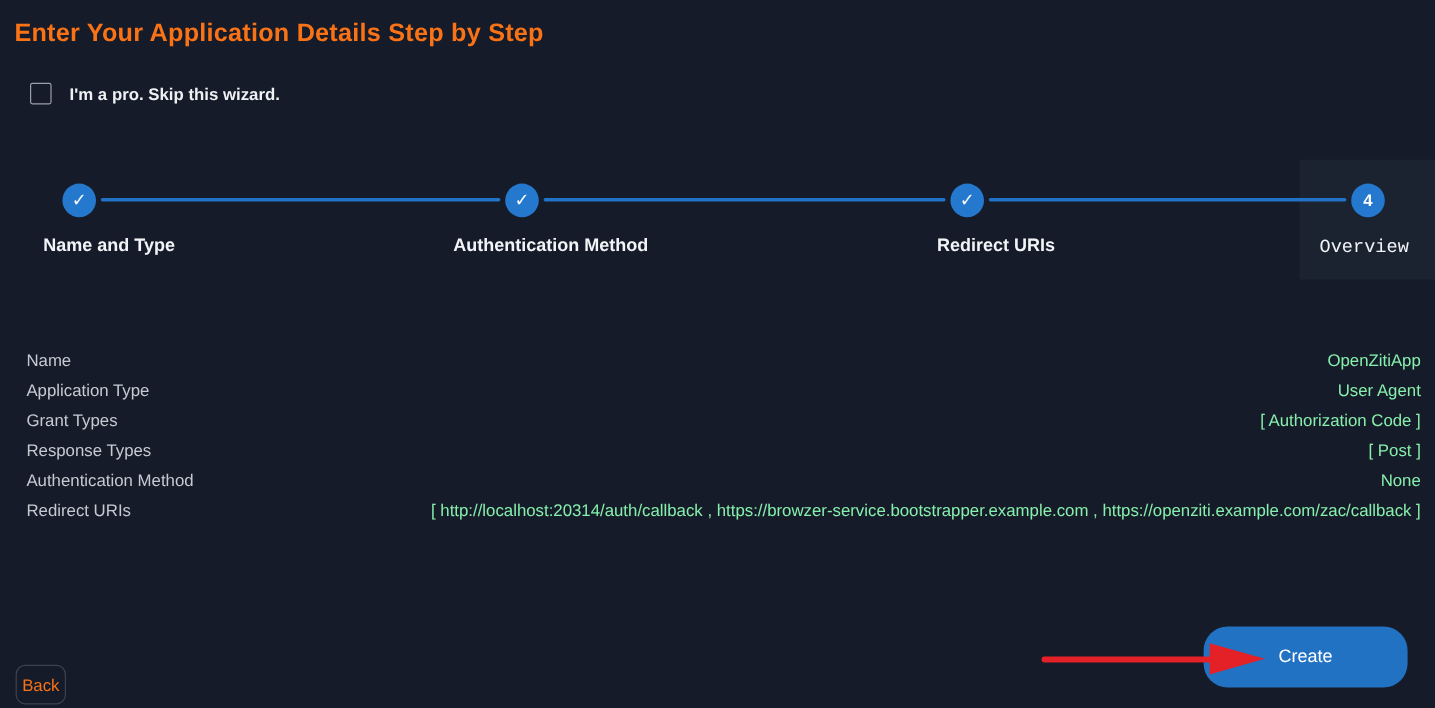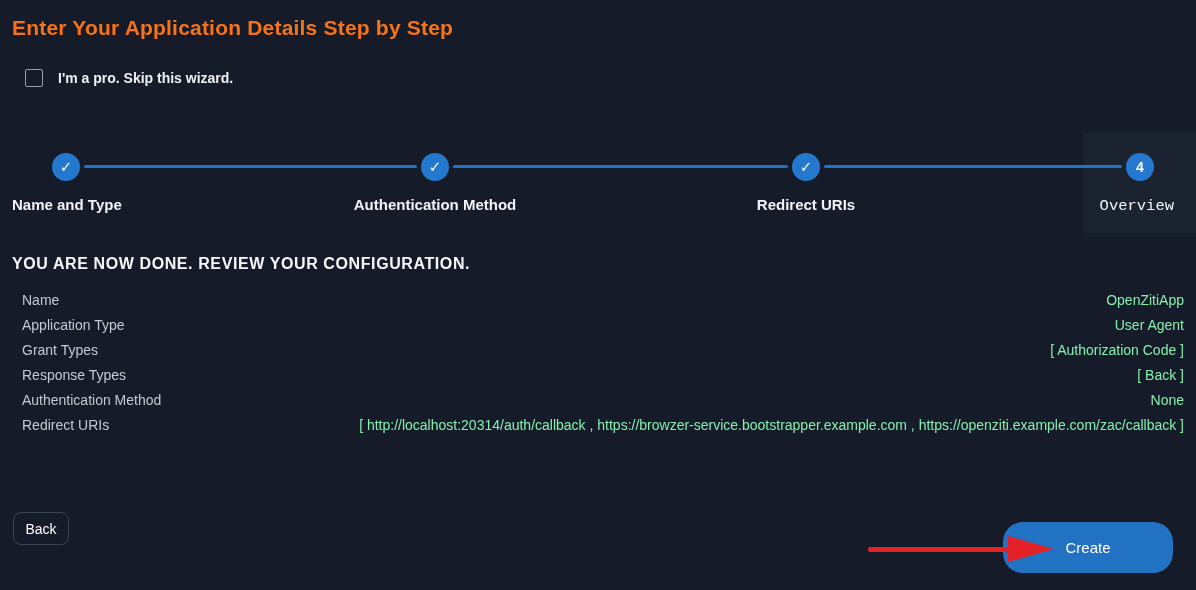--- a/index.html
+++ b/index.html
@@ -50,7 +50,7 @@
   .circle-4 { left: 1126px; font-size: 14px; }
   .step-label {
     position: absolute; top: 196px;
-    font-size: 15px; font-weight: 700; color: #f2f4f7; white-space: nowrap;
+    font-size: 15px; font-weight: 700; color: #f2f4f7; white-space: nowrap; margin-left: 24px;
   }
   .label-1 { left: 12px; }
   .label-2 { left: 435px; transform: translateX(-50%); }

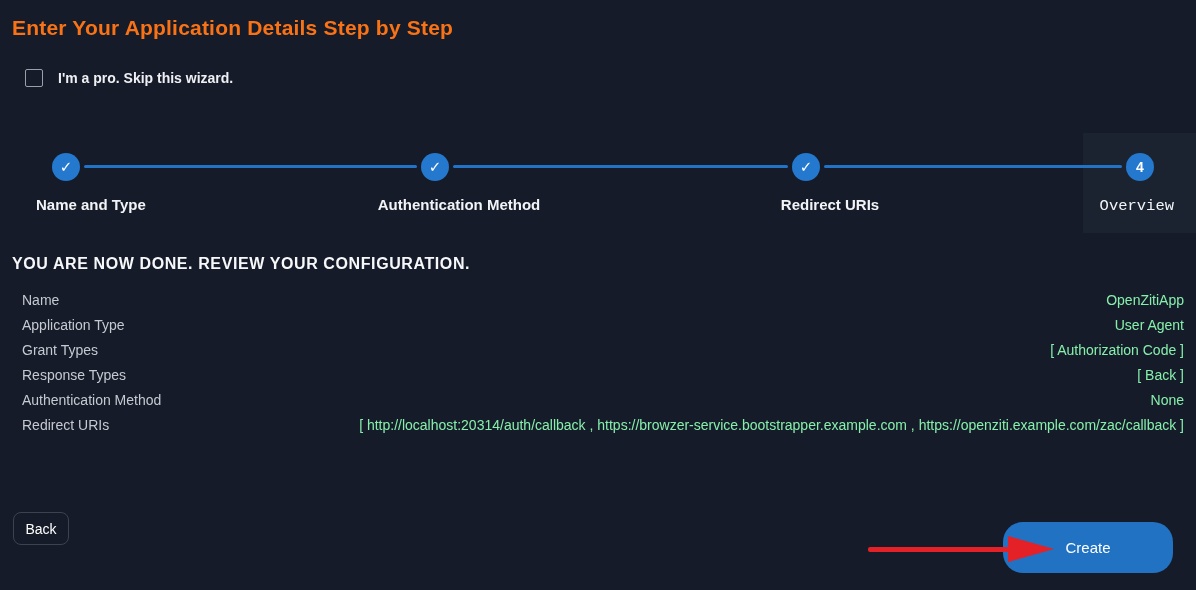--- a/index.html
+++ b/index.html
@@ -124,7 +124,6 @@
   <div class="step-label label-3">Redirect URIs</div>
   <div class="step-label label-4">Overview</div>
 
-  <div class="review-heading">YOU ARE NOW DONE. REVIEW YOUR CONFIGURATION.</div>
 
   <div class="review-rows">
     <div class="review-row">

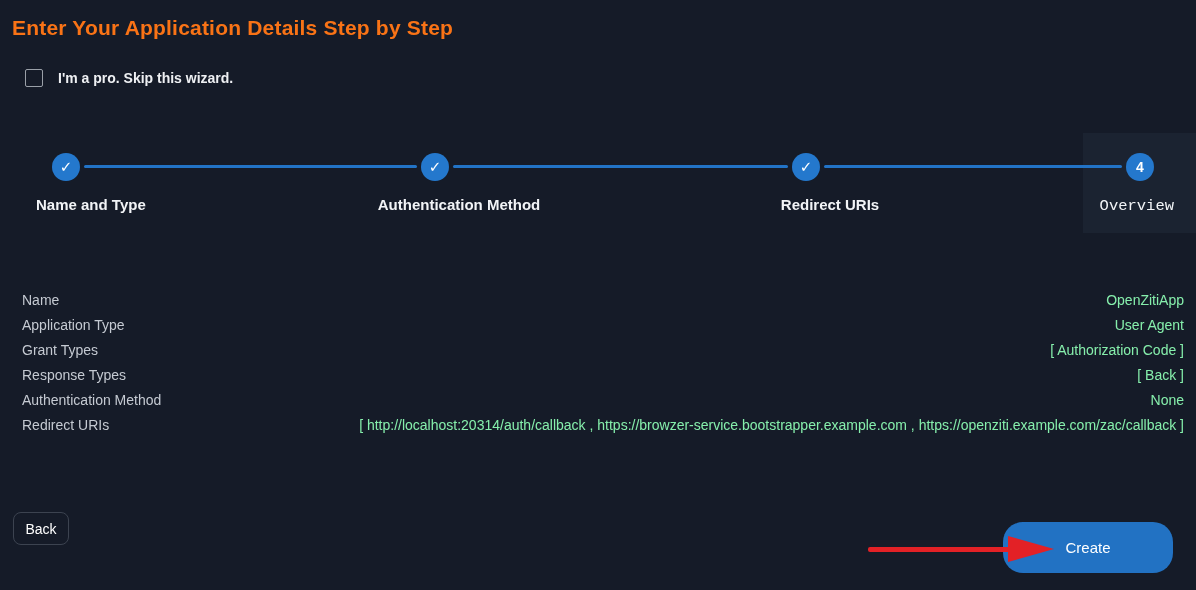--- a/index.html
+++ b/index.html
@@ -140,7 +140,7 @@
     </div>
     <div class="review-row">
       <span class="row-label">Response Types</span>
-      <span class="row-value">[ Back ]</span>
+      <span class="row-value">[ Post ]</span>
     </div>
     <div class="review-row">
       <span class="row-label">Authentication Method</span>

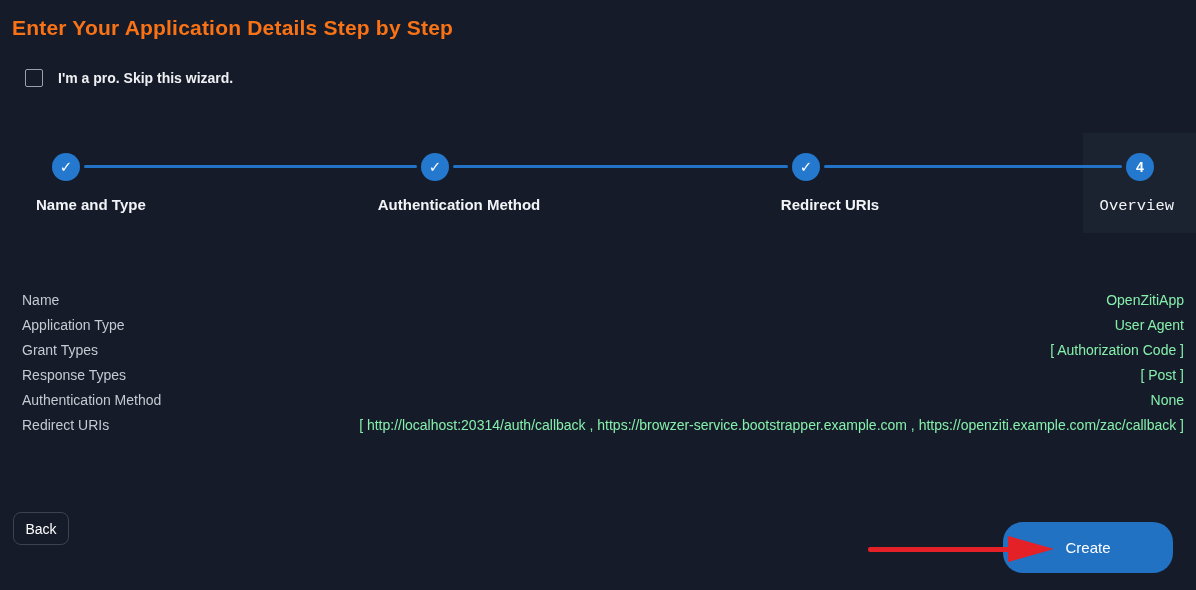--- a/index.html
+++ b/index.html
@@ -73,9 +73,9 @@
 
   
   .back-button {
-    position: absolute; left: 13px; top: 512px; width: 56px; height: 33px;
+    position: absolute; left: 13px; top: 554px; width: 42px; height: 33px;
     background: transparent; border: 1px solid #3c4350; border-radius: 8px;
-    color: #ffffff; font-size: 14px; font-family: inherit; cursor: pointer;
+    color: #f97316; font-size: 14px; font-family: inherit; cursor: pointer;
     display: flex; align-items: center; justify-content: center;
   }
   .create-button {

